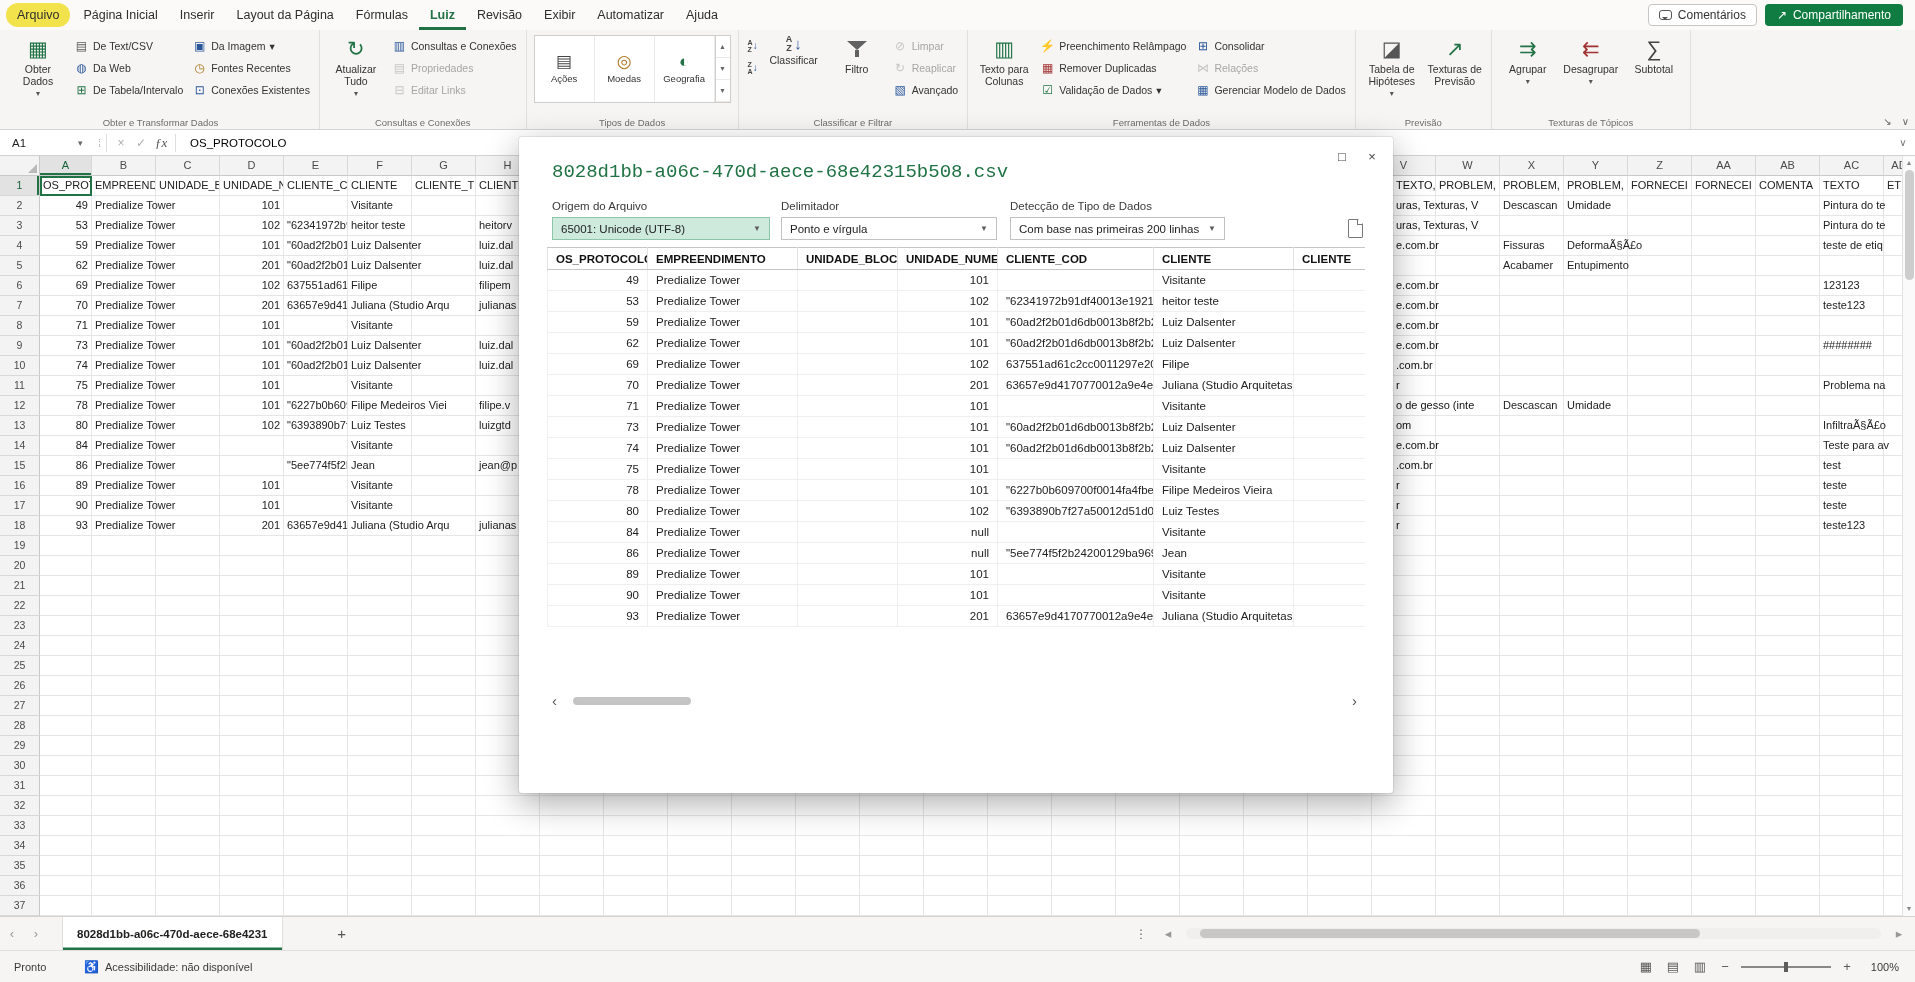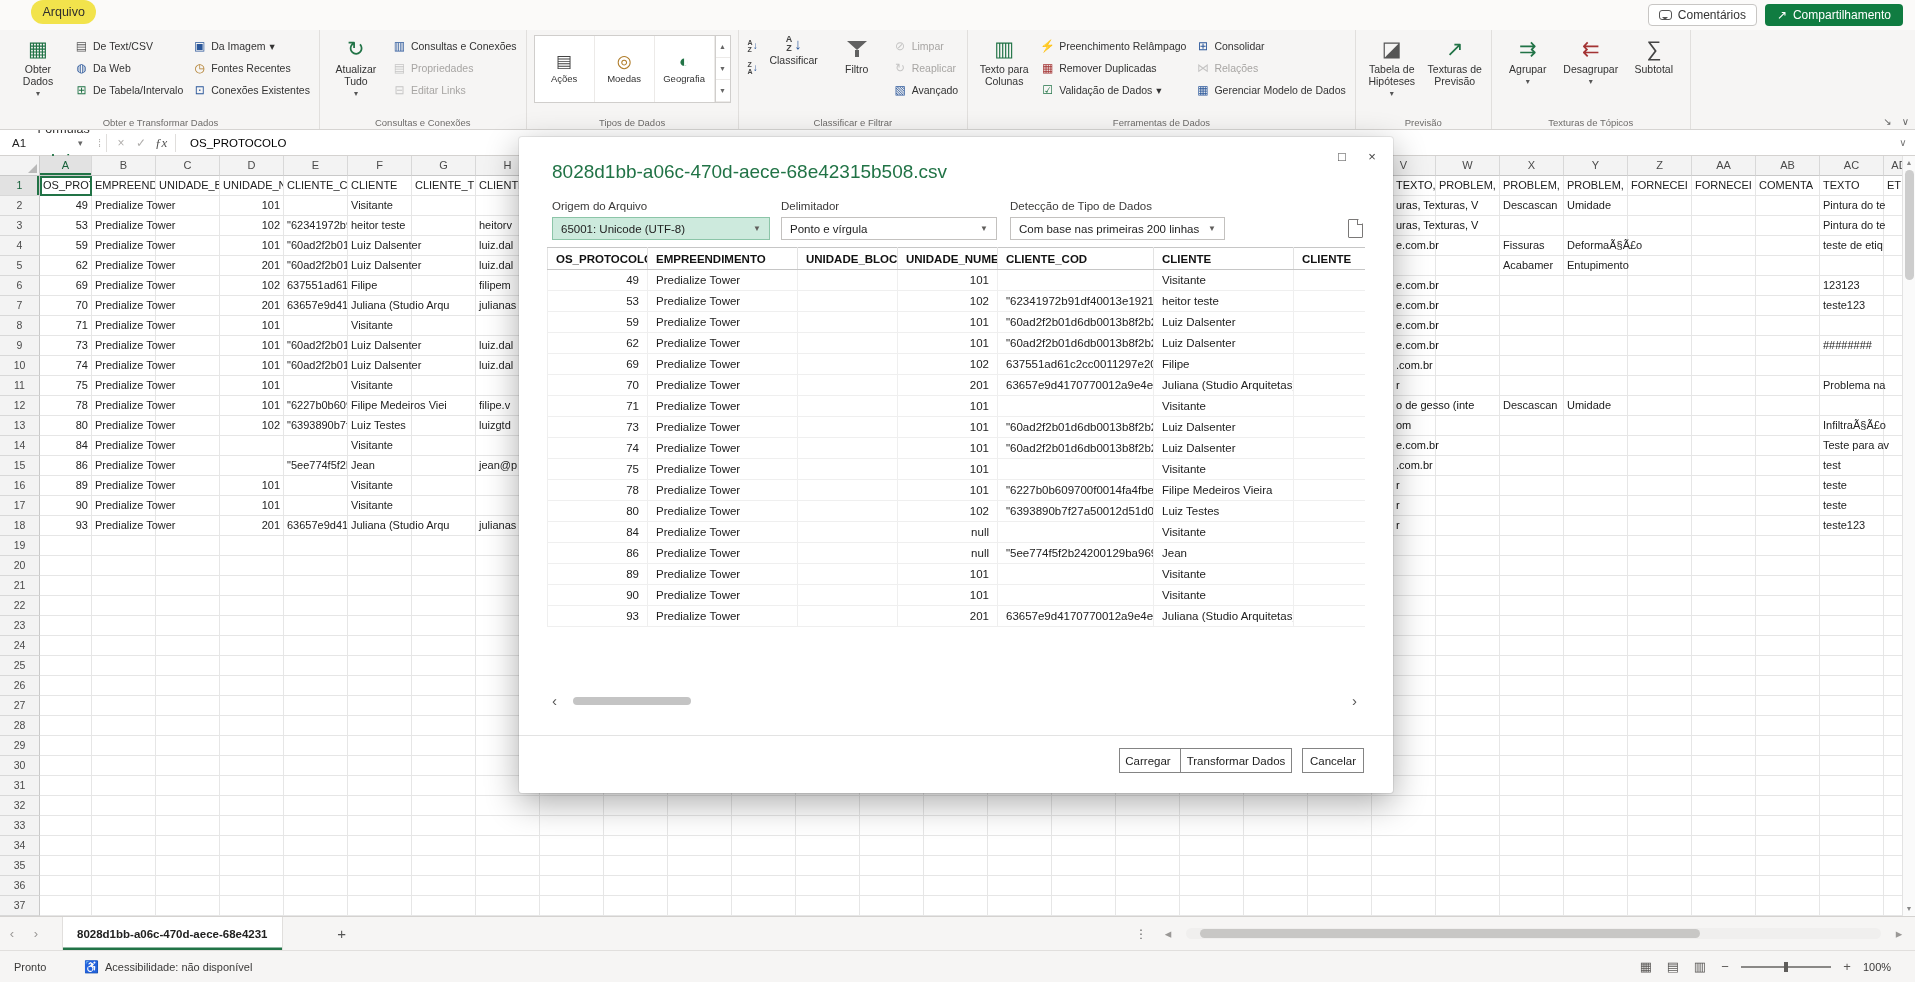--- a/index.html
+++ b/index.html
@@ -8,7 +8,7 @@
 
   
   .menubar { height:30px; background:#fbfaf9; display:flex; align-items:center; padding:0 4px; }
-  .menu-tabs { display:flex; align-items:center; height:100%;flex-direction:column; }
+  .menu-tabs { display:flex; align-items:center; height:100%; }
   .menu-tab { padding:0 11px; height:30px; line-height:30px; font-size:12.5px; color:#2f2e2d; cursor:default; white-space:nowrap; }
   .menu-tab.active { box-shadow: inset 0 -3px 0 #217346; color:#217346; font-weight:600; }
   .menu-tab.hl { background:#f2e34c; border-radius:12px; height:24px; line-height:24px; margin:0 2px; }

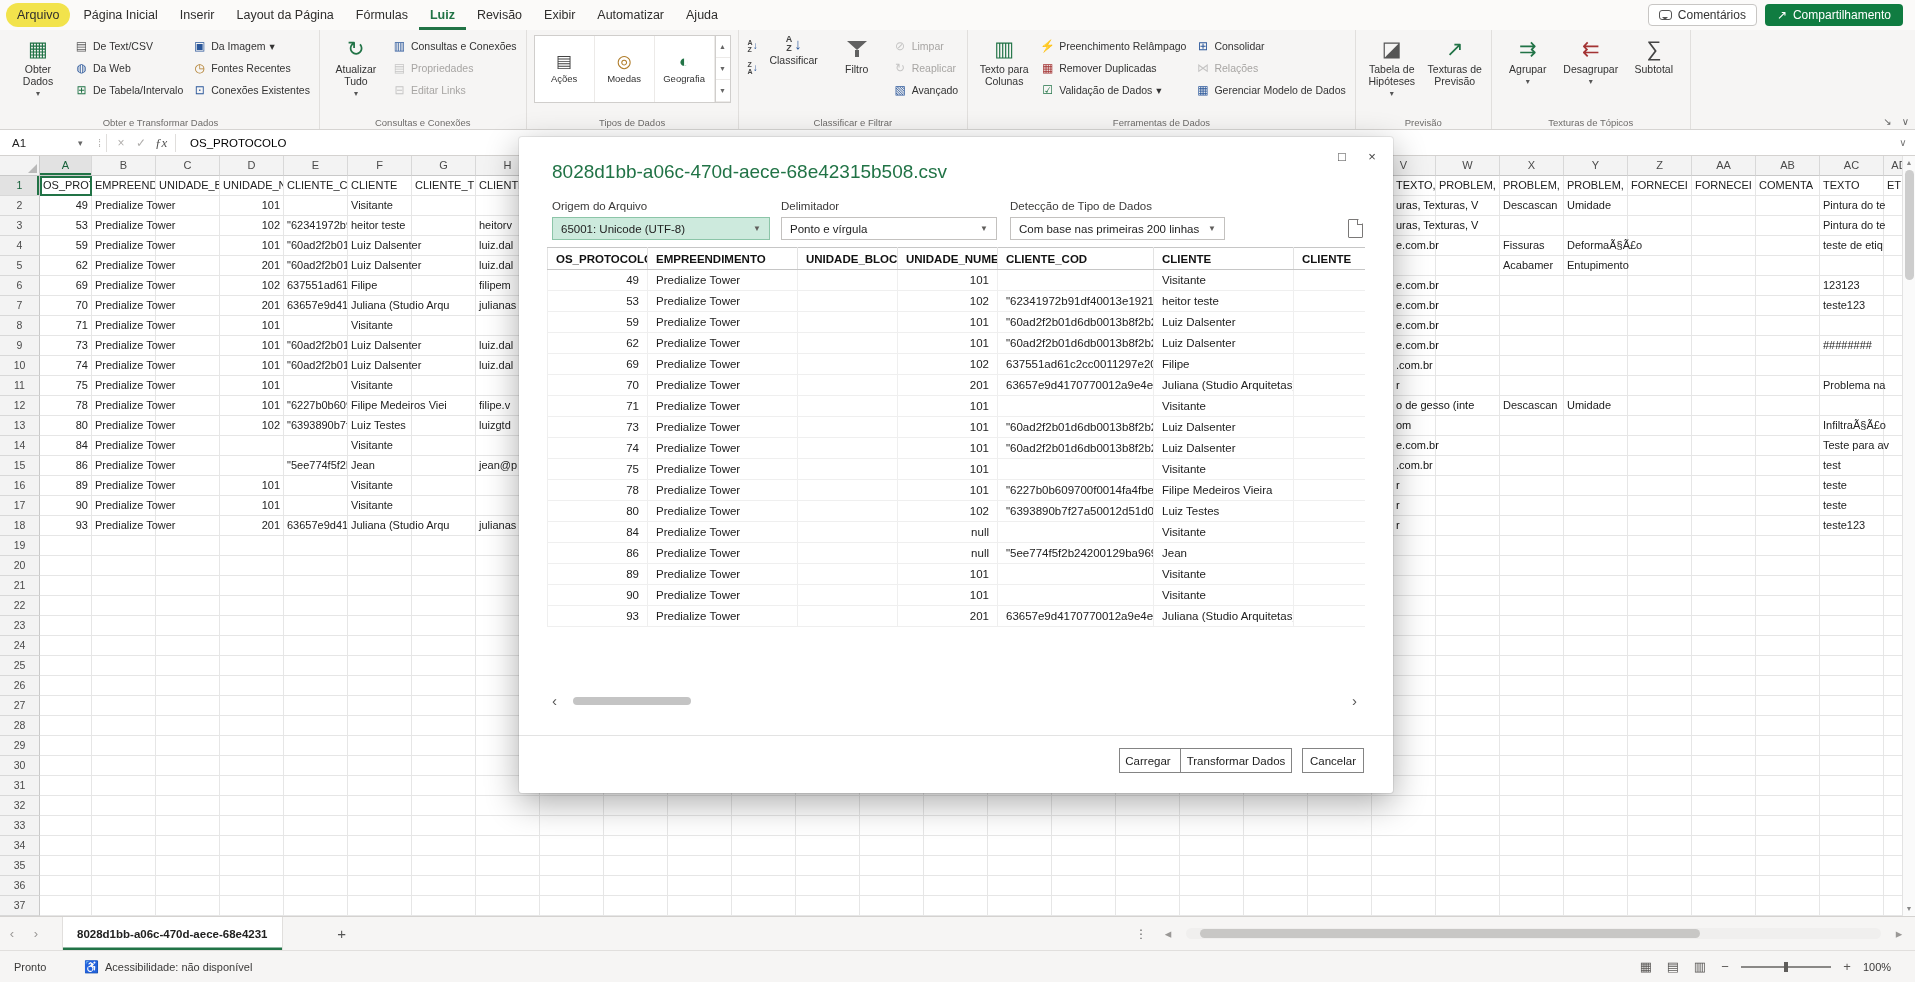--- a/index.html
+++ b/index.html
@@ -83,7 +83,7 @@
             box-shadow:0 10px 34px rgba(0,0,0,.33), 0 0 0 1px rgba(0,0,0,.07); border-radius:3px; }
   .dlg-winbtns { position:absolute; top:7px; right:6px; display:flex; }
   .dlg-winbtns span { width:30px; height:24px; display:flex; align-items:center; justify-content:center; color:#444; font-size:13px; }
-  .dlg-title { position:absolute; top:24px; left:33px; font-size:19px; color:#217346; }
+  .dlg-title { position:absolute; top:24px; left:33px; font-size:19px; color:#217346;font-family:Liberation Mono, monospace; }
   .dlg-field { position:absolute; top:63px; }
   .dlg-field .flabel { font-size:11.5px; color:#3b3a39; margin-bottom:5px; }
   .combo { height:23px; border:1px solid #c3c1bf; background:#fff; display:flex; align-items:center; justify-content:space-between; padding:0 8px; font-size:11.5px; color:#222; }

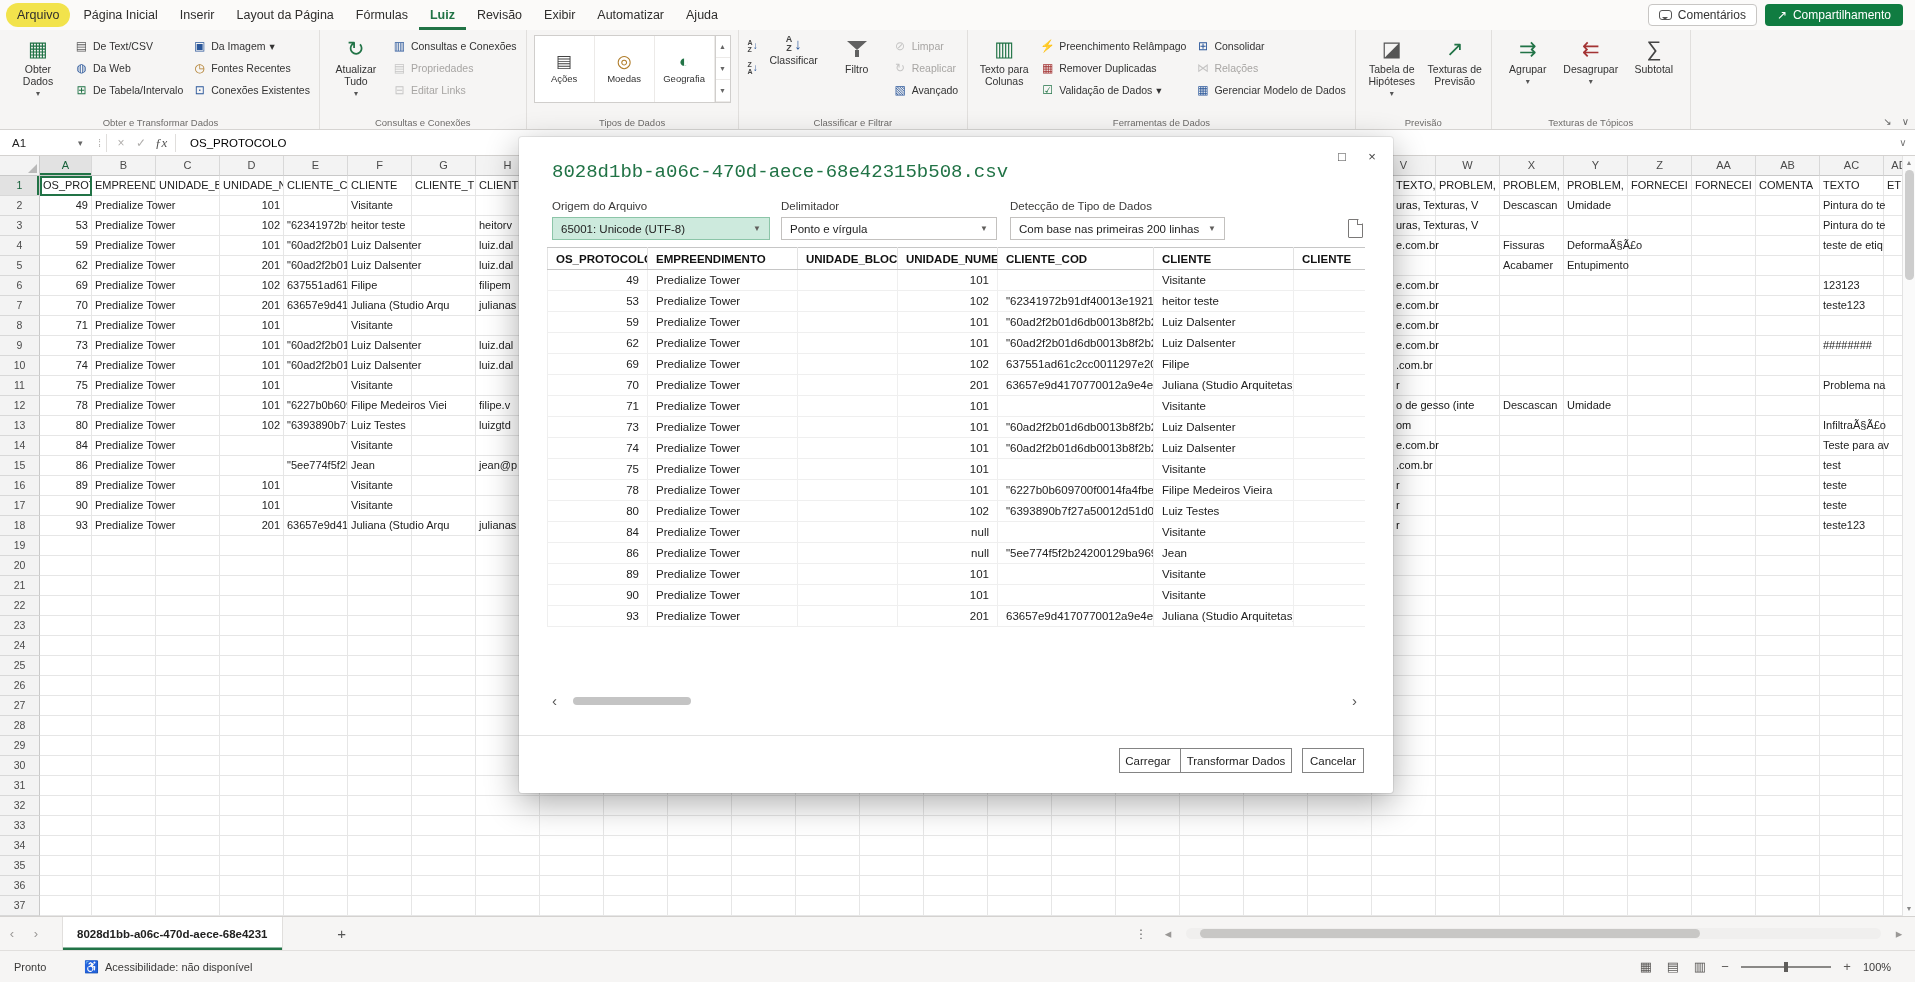--- a/index.html
+++ b/index.html
@@ -2130,12 +2130,6 @@
     </div>
     <span class="pa">›</span>
   </div>
-  <div class="dlg-footer">
-    <div class="dbtn dbtn-load">Carregar</div>
-    <div class="dbtn dbtn-load-arr">▾</div>
-    <div class="dbtn dbtn-transform">Transformar Dados</div>
-    <div class="dbtn dbtn-cancel">Cancelar</div>
-  </div>
 </div>
 
 <div class="tabbar">

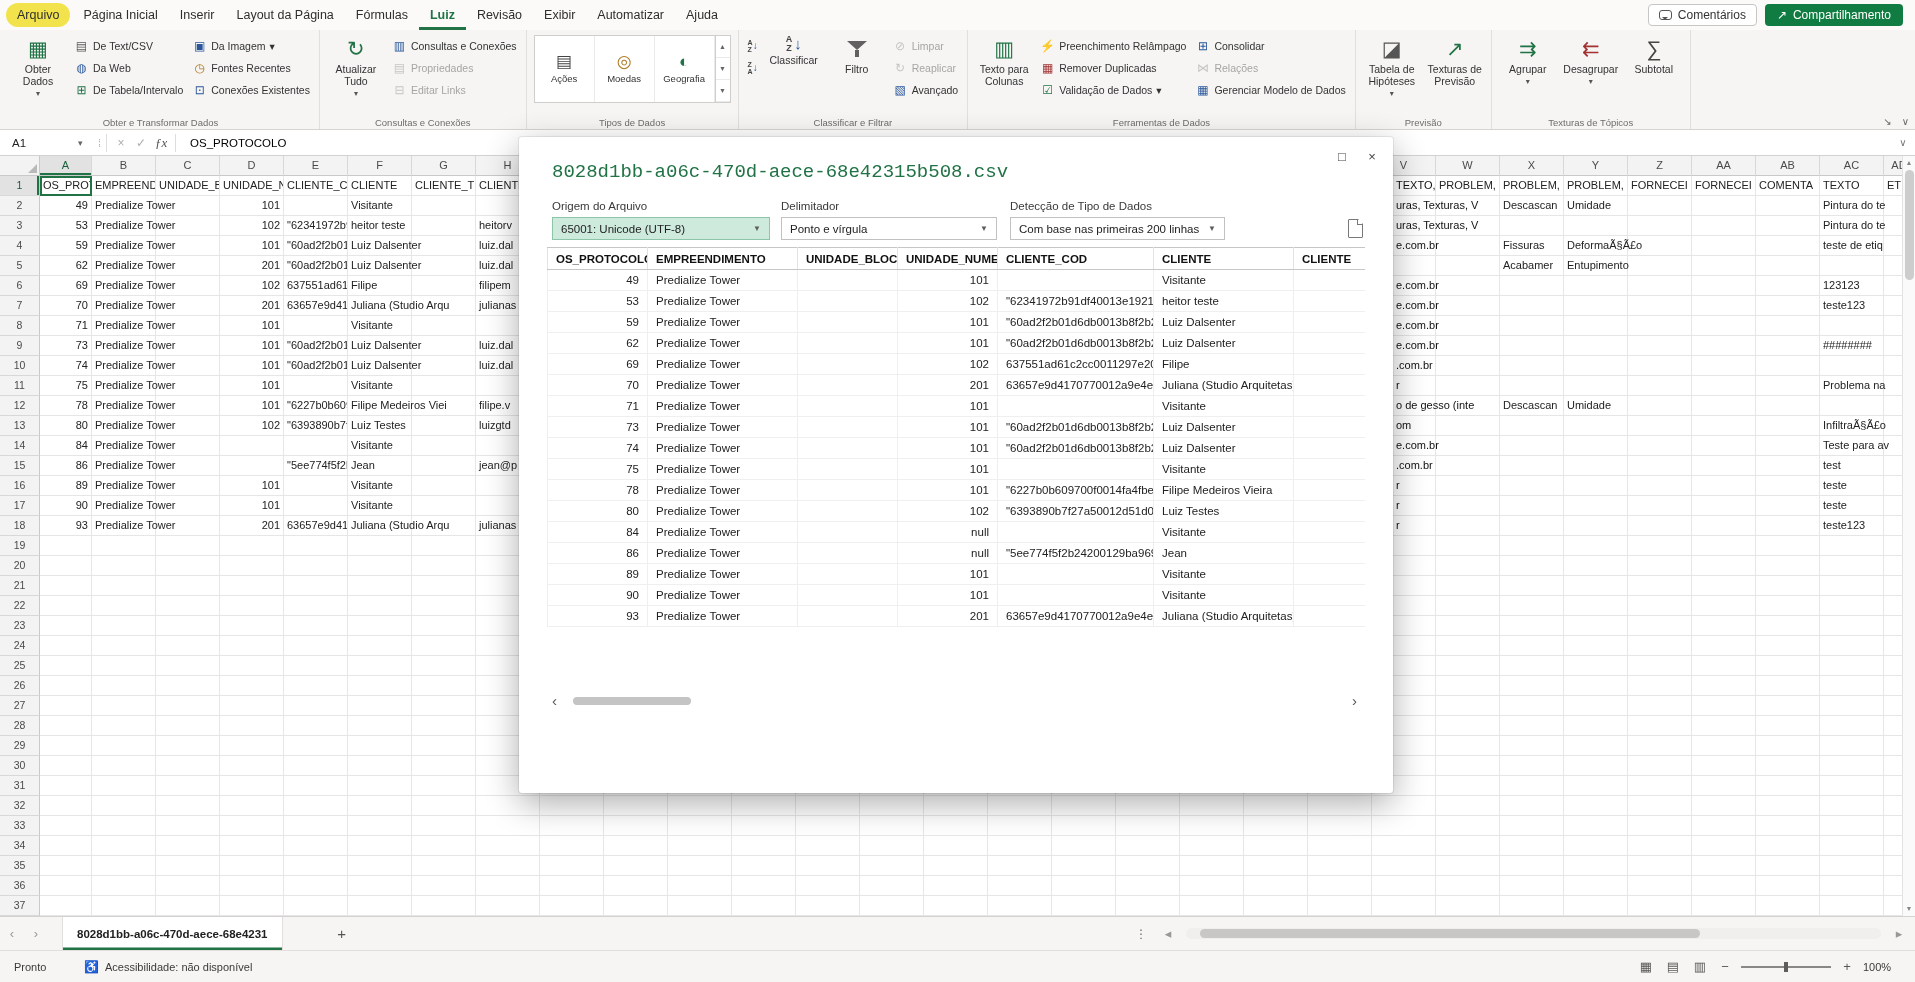--- a/index.html
+++ b/index.html
@@ -128,7 +128,7 @@
   .ztrack { width:90px; height:2px; background:#8a8886; position:relative; }
   .ztick { position:absolute; left:50%; top:-3px; width:1px; height:8px; background:#8a8886; }
   .zthumb { position:absolute; left:48%; top:-4px; width:4px; height:10px; background:#5f5d5b; }
-  .zval { width:36px; font-size:11px; }
+  .zval { width:36px; text-align:right; font-size:11px; }
 </style>
 </head>
 <body>

